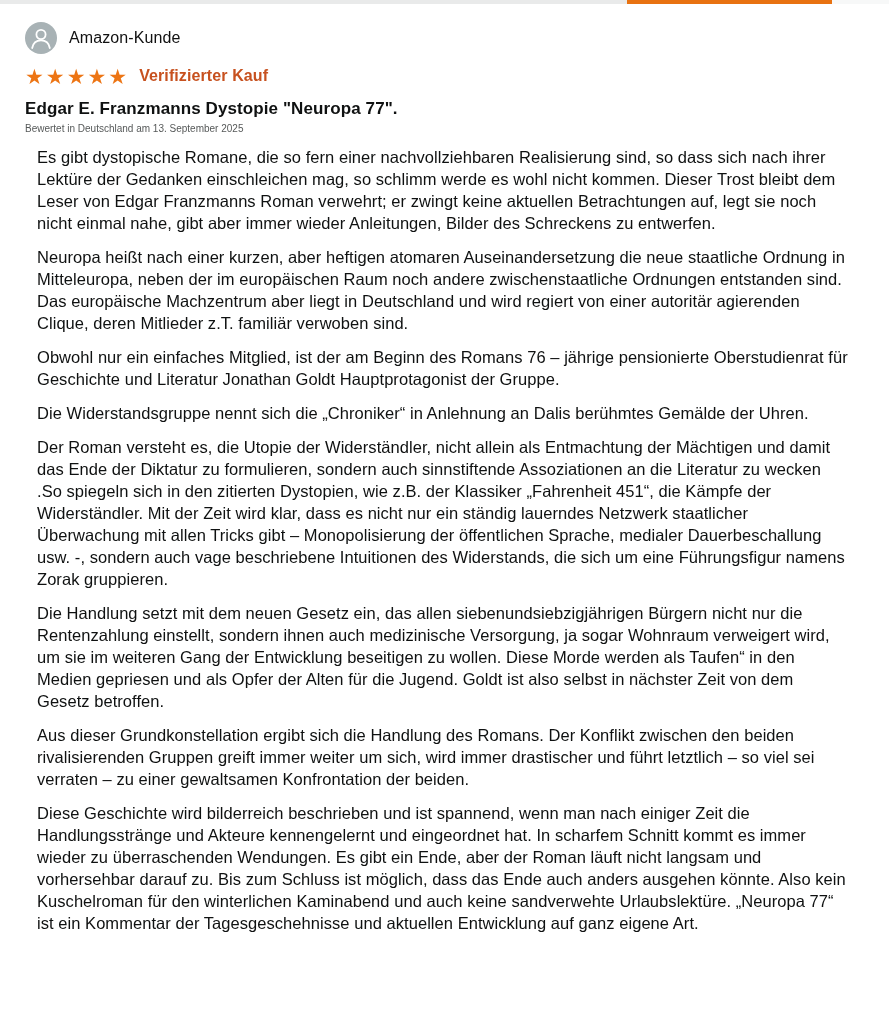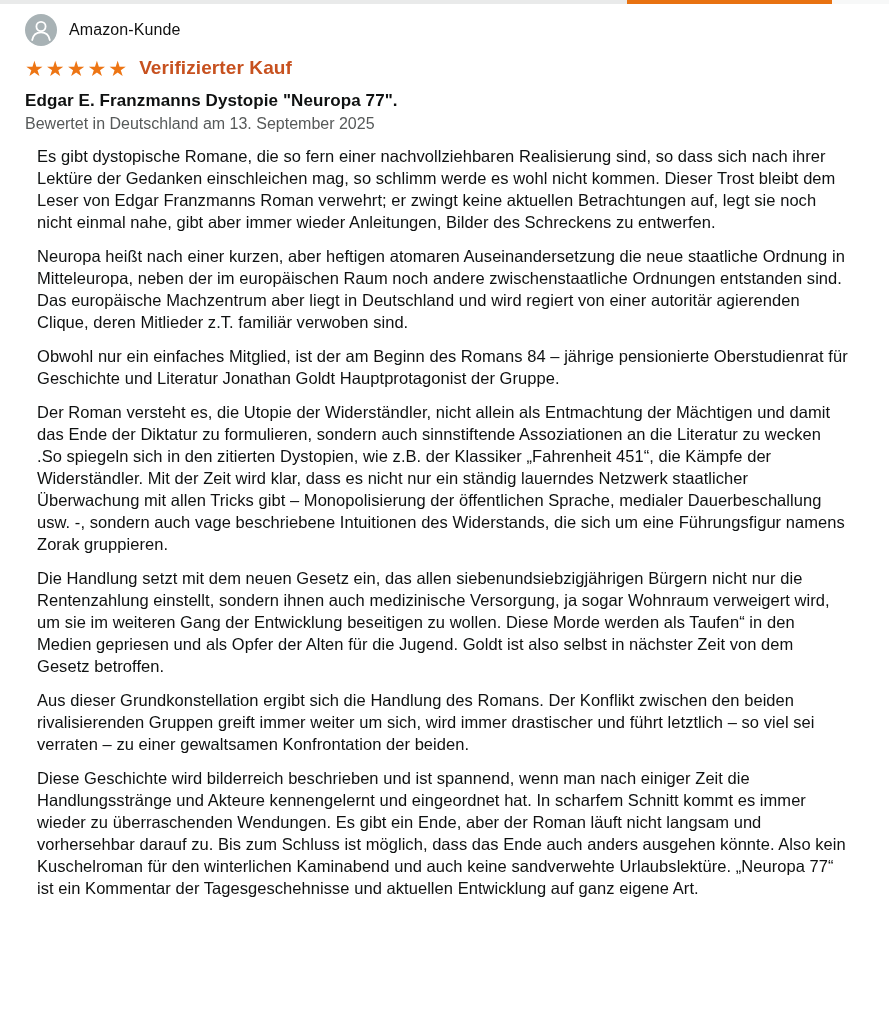--- a/index.html
+++ b/index.html
@@ -27,7 +27,7 @@
     background: #E87211;
   }
 
-  .review { padding: 9px 28px 20px 25px; }
+  .review { padding: 17px 28px 20px 25px; }
 
   .author-row {
     display: flex;

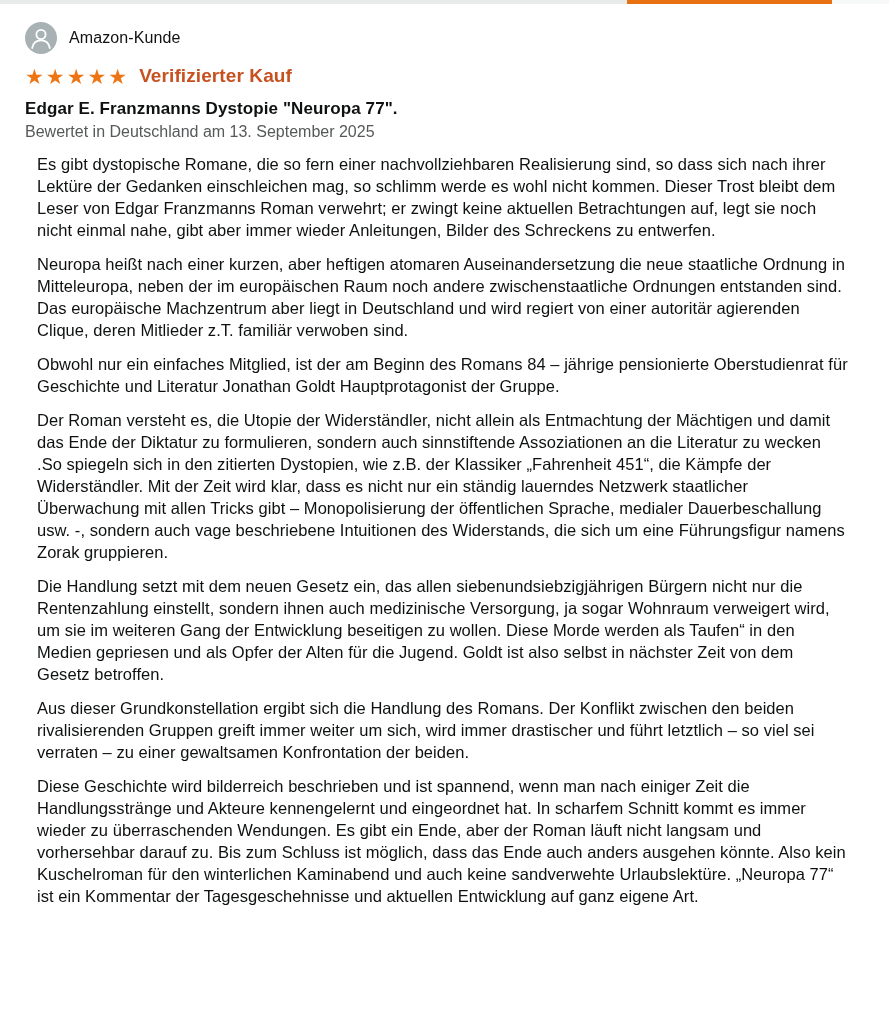--- a/index.html
+++ b/index.html
@@ -70,7 +70,7 @@
   .verified {
     color: #C7511F;
     font-weight: 700;
-    font-size: 19px;
+    font-size: 16px;
     letter-spacing: 0.1px;
     cursor: pointer;
   }

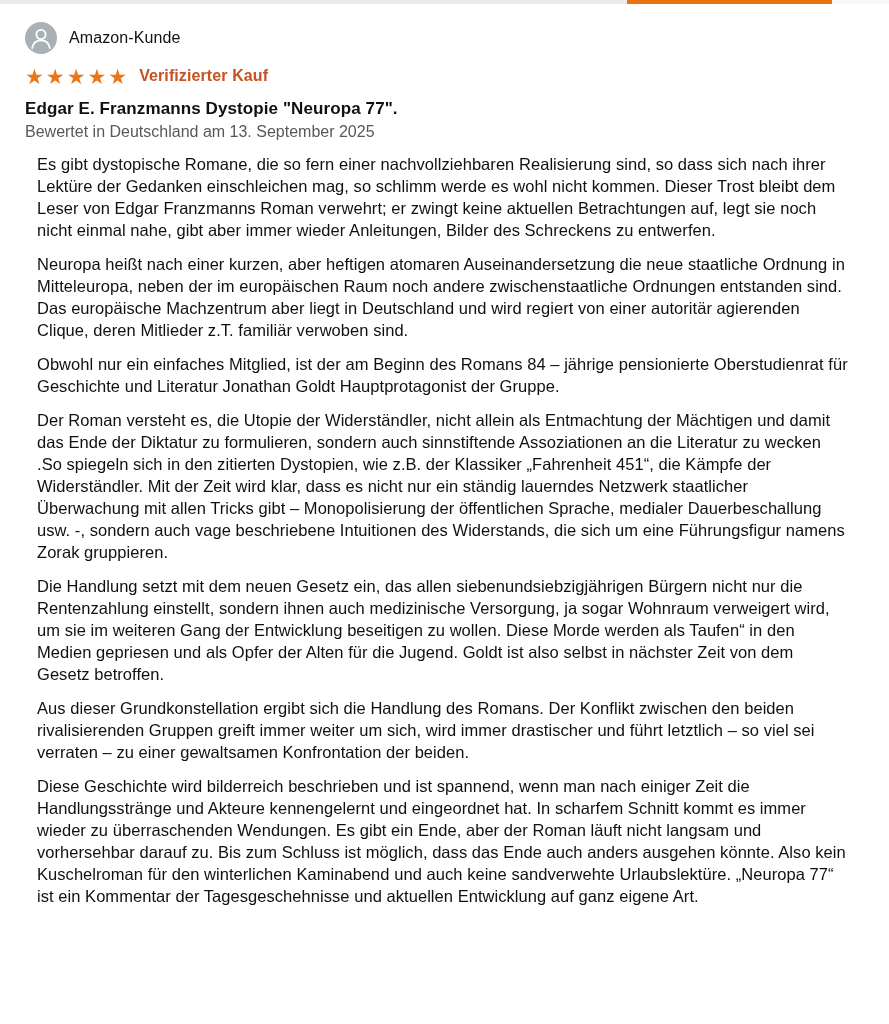--- a/index.html
+++ b/index.html
@@ -85,7 +85,7 @@
   }
   .date {
     margin-top: 4px;
-    font-size: 16px;
+    font-size: 10px;
     color: #565959;
   }
 

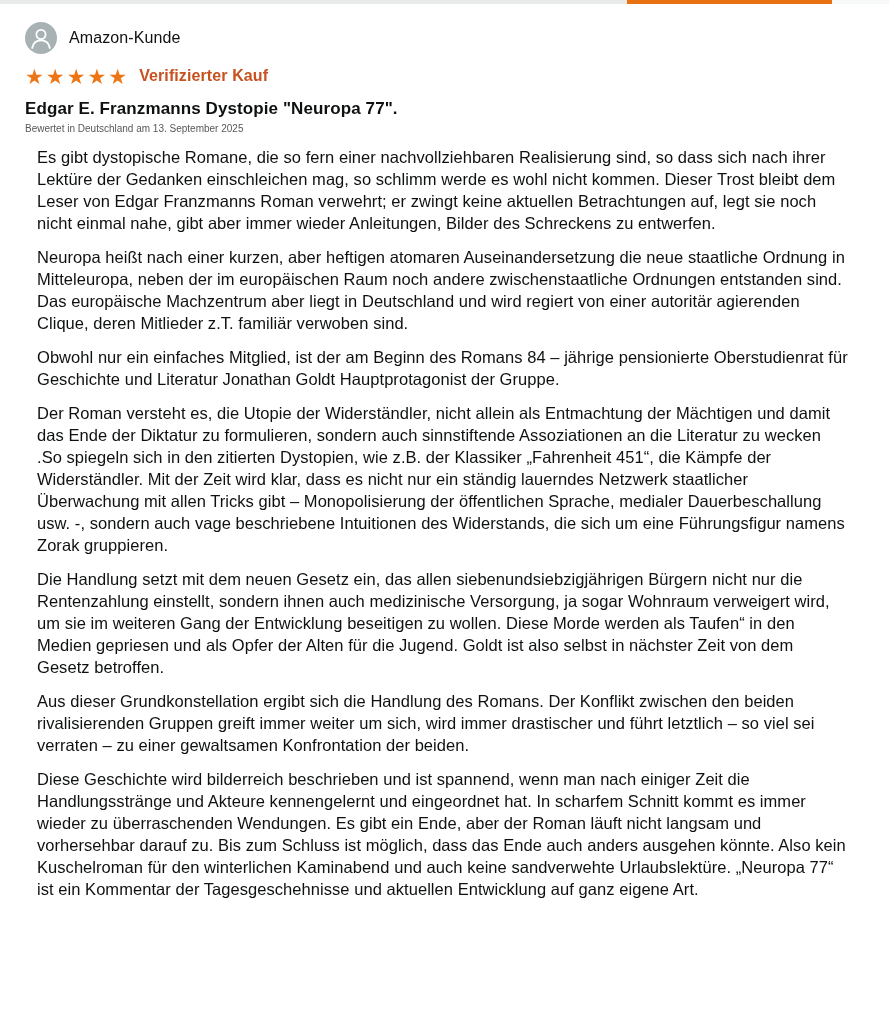--- a/index.html
+++ b/index.html
@@ -132,7 +132,7 @@
   <div class="body">
       <div class="para">Es gibt dystopische Romane, die so fern einer nachvollziehbaren Realisierung sind, so dass sich nach ihrer Lektüre der Gedanken einschleichen mag, so schlimm werde es wohl nicht kommen. Dieser Trost bleibt dem Leser von Edgar Franzmanns Roman verwehrt; er zwingt keine aktuellen Betrachtungen auf, legt sie noch nicht einmal nahe, gibt aber immer wieder Anleitungen, Bilder des Schreckens zu entwerfen.</div>
       <div class="para">Neuropa heißt nach einer kurzen, aber heftigen atomaren Auseinandersetzung die neue staatliche Ordnung in Mitteleuropa, neben der im europäischen Raum noch andere zwischenstaatliche Ordnungen entstanden sind. Das europäische Machzentrum aber liegt in Deutschland und wird regiert von einer autoritär agierenden Clique, deren Mitlieder z.T. familiär verwoben sind.</div>
-      <div class="para">Obwohl nur ein einfaches Mitglied, ist der am Beginn des Romans 84 – jährige pensionierte Oberstudienrat für Geschichte und Literatur Jonathan Goldt Hauptprotagonist der Gruppe.</div>
+      <div class="para">Obwohl nur ein einfaches Mitglied, ist der am Beginn des Romans 76 – jährige pensionierte Oberstudienrat für Geschichte und Literatur Jonathan Goldt Hauptprotagonist der Gruppe.</div>
       <div class="para">Der Roman versteht es, die Utopie der Widerständler, nicht allein als Entmachtung der Mächtigen und damit das Ende der Diktatur zu formulieren, sondern auch sinnstiftende Assoziationen an die Literatur zu wecken .So spiegeln sich in den zitierten Dystopien, wie z.B. der Klassiker „Fahrenheit 451“, die Kämpfe der Widerständler. Mit der Zeit wird klar, dass es nicht nur ein ständig lauerndes Netzwerk staatlicher Überwachung mit allen Tricks gibt – Monopolisierung der öffentlichen Sprache, medialer Dauerbeschallung usw. -, sondern auch vage beschriebene Intuitionen des Widerstands, die sich um eine Führungsfigur namens Zorak gruppieren.</div>
       <div class="para">Die Handlung setzt mit dem neuen Gesetz ein, das allen siebenundsiebzigjährigen Bürgern nicht nur die Rentenzahlung einstellt, sondern ihnen auch medizinische Versorgung, ja sogar Wohnraum verweigert wird, um sie im weiteren Gang der Entwicklung beseitigen zu wollen. Diese Morde werden als Taufen“ in den Medien gepriesen und als Opfer der Alten für die Jugend. Goldt ist also selbst in nächster Zeit von dem Gesetz betroffen.</div>
       <div class="para">Aus dieser Grundkonstellation ergibt sich die Handlung des Romans. Der Konflikt zwischen den beiden rivalisierenden Gruppen greift immer weiter um sich, wird immer drastischer und führt letztlich – so viel sei verraten – zu einer gewaltsamen Konfrontation der beiden.</div>

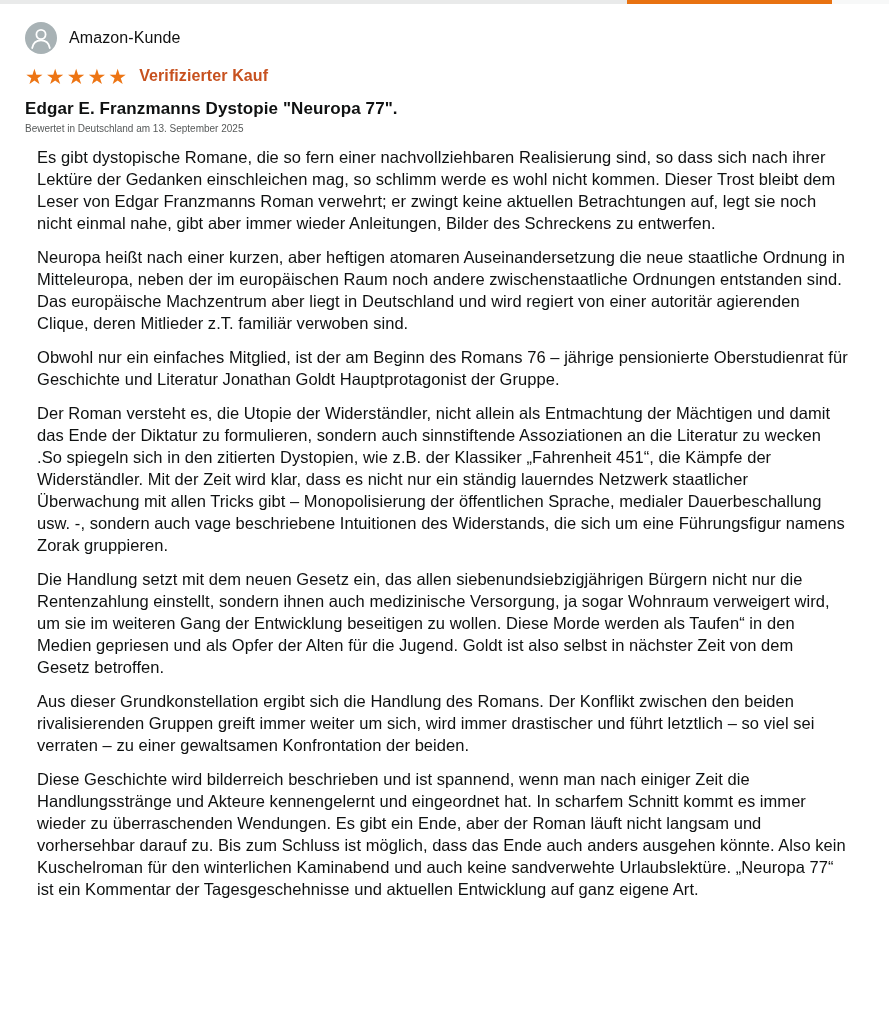--- a/index.html
+++ b/index.html
@@ -133,6 +133,7 @@
       <div class="para">Es gibt dystopische Romane, die so fern einer nachvollziehbaren Realisierung sind, so dass sich nach ihrer Lektüre der Gedanken einschleichen mag, so schlimm werde es wohl nicht kommen. Dieser Trost bleibt dem Leser von Edgar Franzmanns Roman verwehrt; er zwingt keine aktuellen Betrachtungen auf, legt sie noch nicht einmal nahe, gibt aber immer wieder Anleitungen, Bilder des Schreckens zu entwerfen.</div>
       <div class="para">Neuropa heißt nach einer kurzen, aber heftigen atomaren Auseinandersetzung die neue staatliche Ordnung in Mitteleuropa, neben der im europäischen Raum noch andere zwischenstaatliche Ordnungen entstanden sind. Das europäische Machzentrum aber liegt in Deutschland und wird regiert von einer autoritär agierenden Clique, deren Mitlieder z.T. familiär verwoben sind.</div>
       <div class="para">Obwohl nur ein einfaches Mitglied, ist der am Beginn des Romans 76 – jährige pensionierte Oberstudienrat für Geschichte und Literatur Jonathan Goldt Hauptprotagonist der Gruppe.</div>
+      <div class="para">Die Widerstandsgruppe nennt sich die „Chroniker“ in Anlehnung an Dalis berühmtes Gemälde der Uhren.</div>
       <div class="para">Der Roman versteht es, die Utopie der Widerständler, nicht allein als Entmachtung der Mächtigen und damit das Ende der Diktatur zu formulieren, sondern auch sinnstiftende Assoziationen an die Literatur zu wecken .So spiegeln sich in den zitierten Dystopien, wie z.B. der Klassiker „Fahrenheit 451“, die Kämpfe der Widerständler. Mit der Zeit wird klar, dass es nicht nur ein ständig lauerndes Netzwerk staatlicher Überwachung mit allen Tricks gibt – Monopolisierung der öffentlichen Sprache, medialer Dauerbeschallung usw. -, sondern auch vage beschriebene Intuitionen des Widerstands, die sich um eine Führungsfigur namens Zorak gruppieren.</div>
       <div class="para">Die Handlung setzt mit dem neuen Gesetz ein, das allen siebenundsiebzigjährigen Bürgern nicht nur die Rentenzahlung einstellt, sondern ihnen auch medizinische Versorgung, ja sogar Wohnraum verweigert wird, um sie im weiteren Gang der Entwicklung beseitigen zu wollen. Diese Morde werden als Taufen“ in den Medien gepriesen und als Opfer der Alten für die Jugend. Goldt ist also selbst in nächster Zeit von dem Gesetz betroffen.</div>
       <div class="para">Aus dieser Grundkonstellation ergibt sich die Handlung des Romans. Der Konflikt zwischen den beiden rivalisierenden Gruppen greift immer weiter um sich, wird immer drastischer und führt letztlich – so viel sei verraten – zu einer gewaltsamen Konfrontation der beiden.</div>

